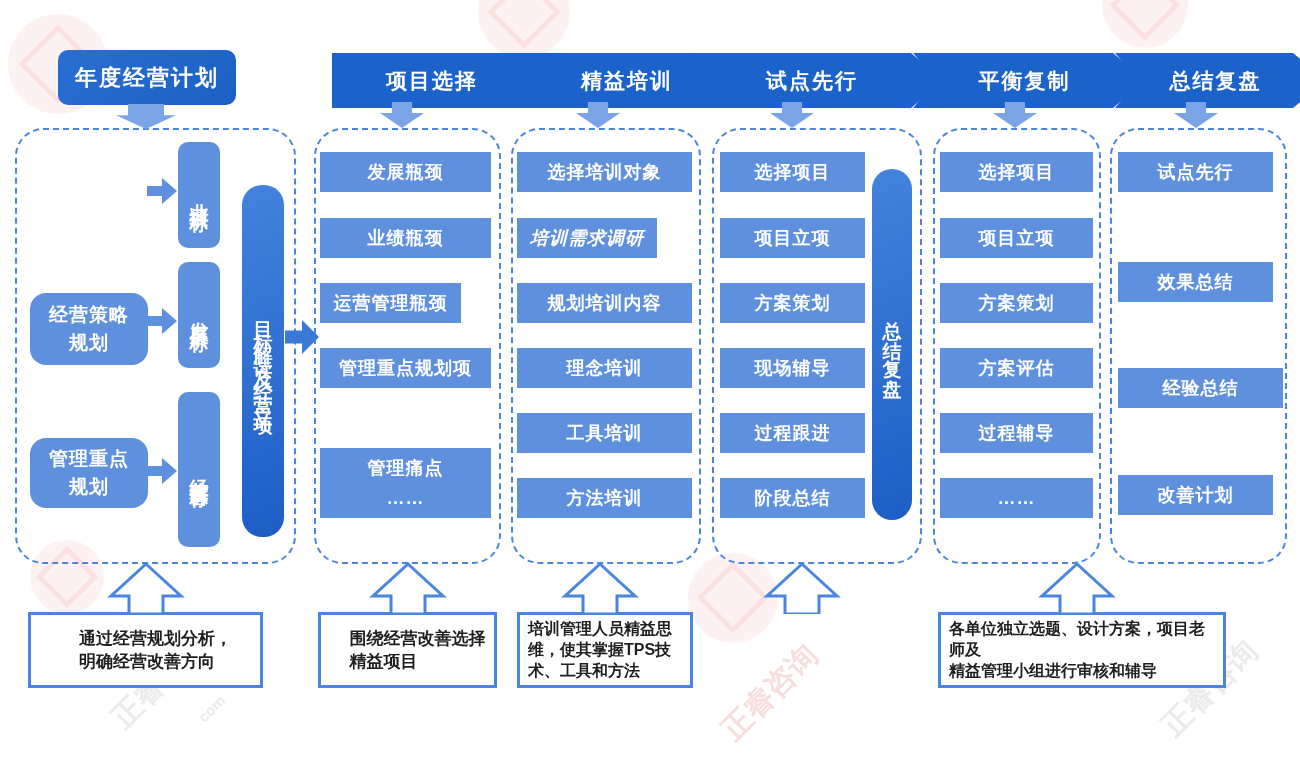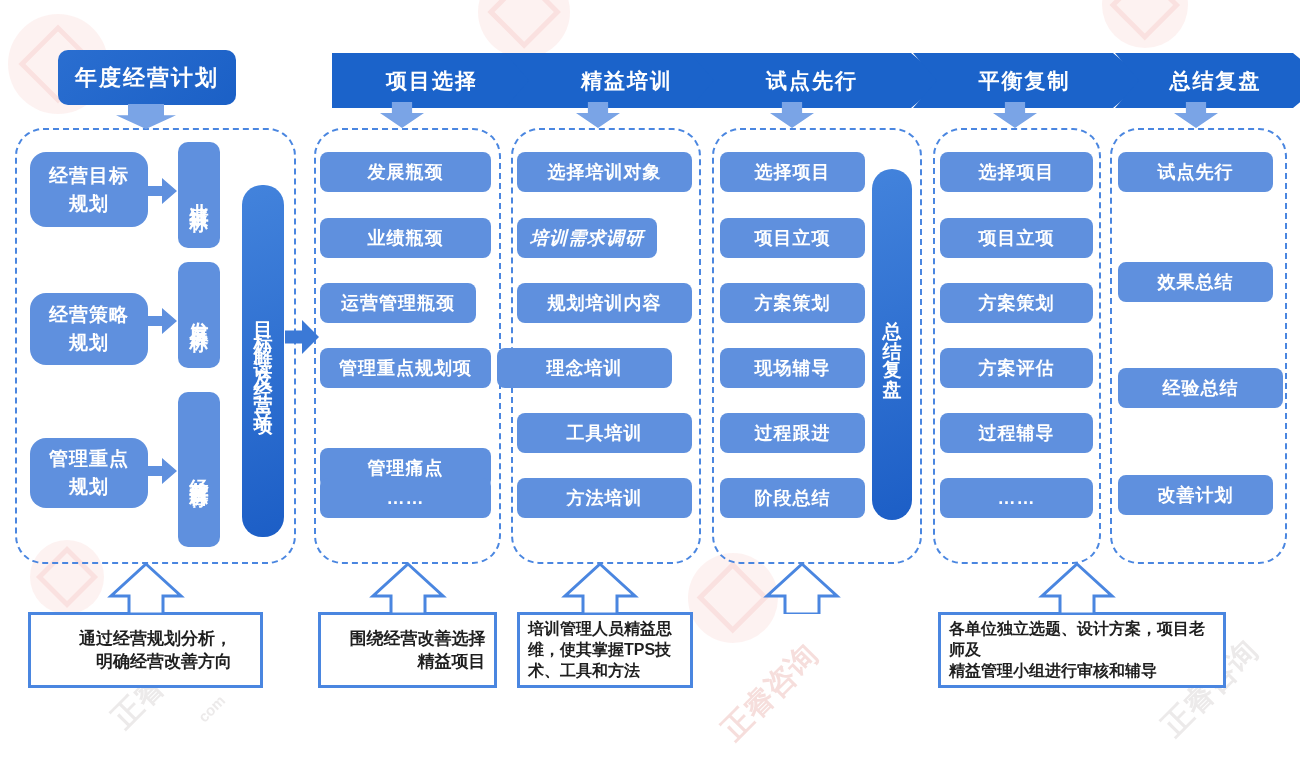--- a/index.html
+++ b/index.html
@@ -134,7 +134,6 @@
   <div class="dashbox" style="left:933px;width:164px;"></div>
   <div class="dashbox" style="left:1110px;width:173px;"></div>
 
-  <div class="block" style="left:30px;top:152px;width:118px;height:75px;">经营目标规划</div>
   <div class="right-arrow" style="left:147px;top:178px;"></div>
   <div class="vtag" style="left:178px;top:142px;width:42px;height:106px;">业绩目标</div>
 

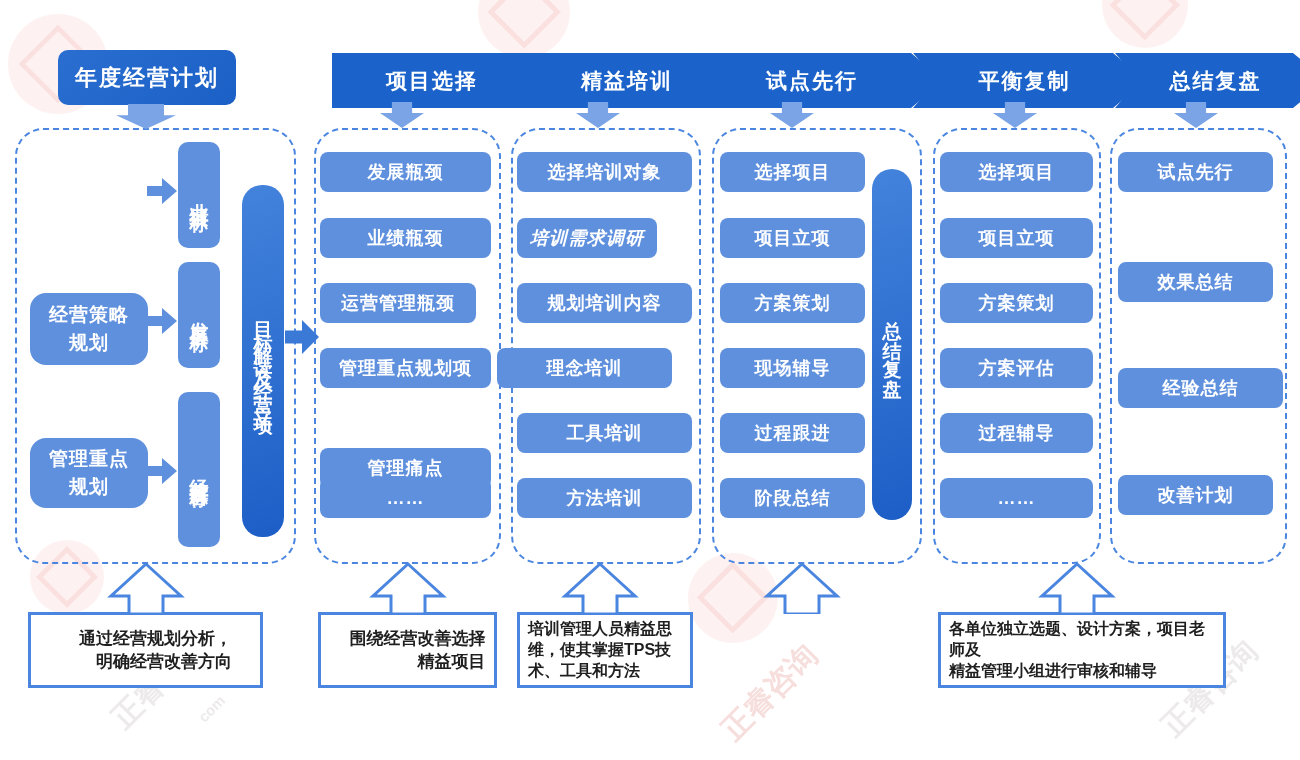--- a/index.html
+++ b/index.html
@@ -53,7 +53,7 @@
   
   .item{
     position:absolute;height:40px;z-index:2;
-    background:var(--item_blue);border-radius:8px;
+    background:var(--item_blue);border-radius:0;
     color:#fff;font-weight:bold;font-size:18px;letter-spacing:1px;
     display:flex;align-items:center;justify-content:center;
   }

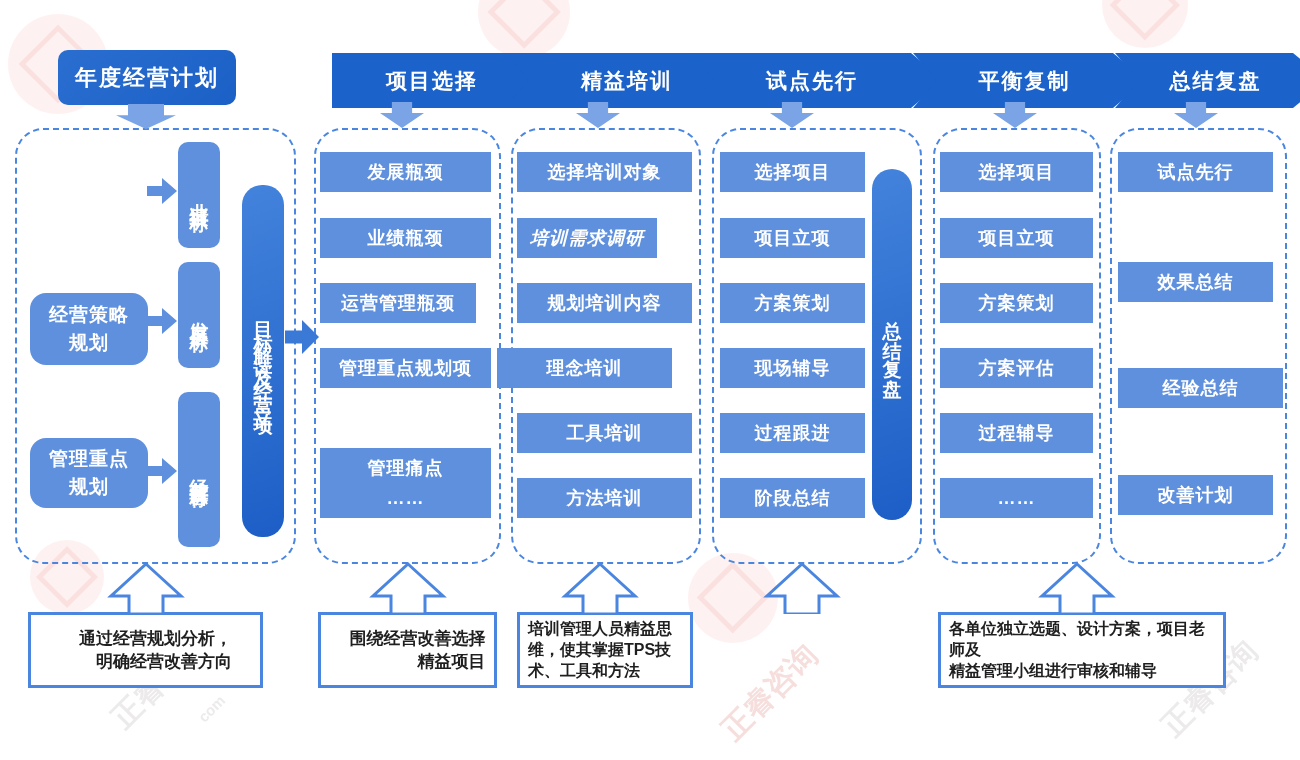--- a/index.html
+++ b/index.html
@@ -150,7 +150,7 @@
 
   <div class="item" style="left:320px;top:152px;width:171px;">发展瓶颈</div>
   <div class="item" style="left:320px;top:218px;width:171px;">业绩瓶颈</div>
-  <div class="item" style="left:320px;top:283px;width:156px;">运营管理瓶颈</div>
+  <div class="item" style="left:320px;top:283px;width:141px;">运营管理瓶颈</div>
   <div class="item" style="left:320px;top:348px;width:171px;">管理重点规划项</div>
   <div class="item" style="left:320px;top:413px;width:171px;margin-top:35px;">管理痛点</div>
   <div class="item" style="left:320px;top:478px;width:171px;">……</div>

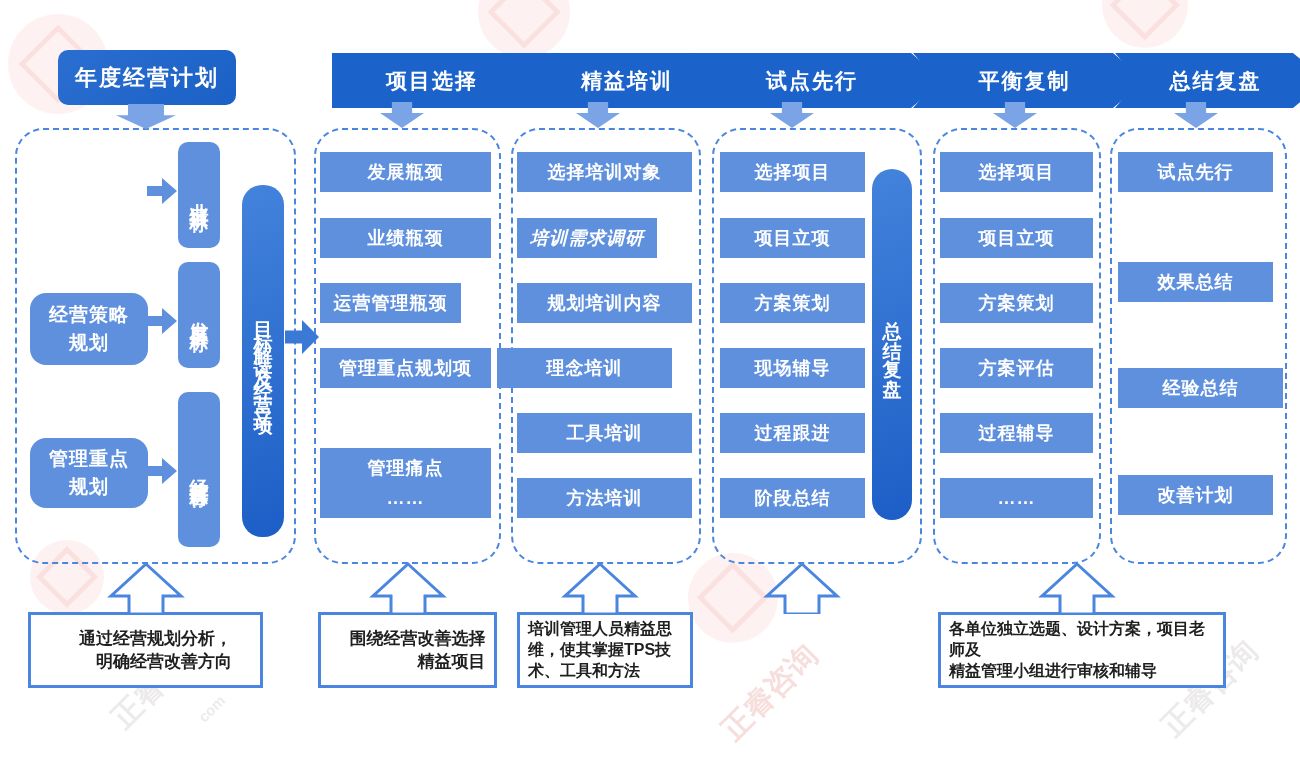--- a/index.html
+++ b/index.html
@@ -158,7 +158,7 @@
   <div class="item" style="left:517px;top:152px;width:175px;">选择培训对象</div>
   <div class="item" style="left:517px;top:218px;width:140px;font-style:italic;">培训需求调研</div>
   <div class="item" style="left:517px;top:283px;width:175px;">规划培训内容</div>
-  <div class="item" style="left:497px;top:348px;width:175px;">理念培训</div>
+  <div class="item" style="left:517px;top:348px;width:175px;">理念培训</div>
   <div class="item" style="left:517px;top:413px;width:175px;">工具培训</div>
   <div class="item" style="left:517px;top:478px;width:175px;">方法培训</div>
 

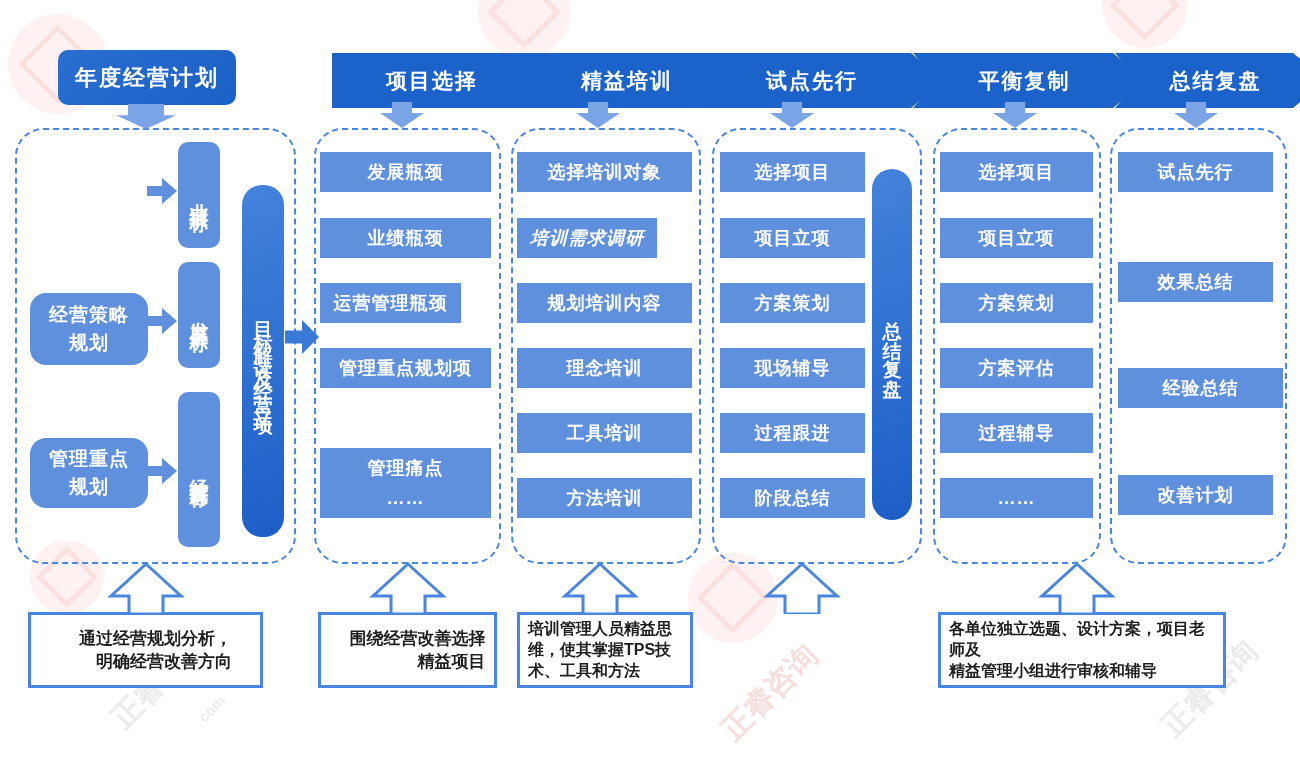--- a/index.html
+++ b/index.html
@@ -85,7 +85,7 @@
     color:#1f1f1f;font-weight:bold;white-space:pre-line;
     display:flex;align-items:center;
   }
-  .notebox.center{justify-content:center;text-align:right;padding-left:20px;}
+  .notebox.center{justify-content:center;text-align:left;padding-left:20px;}
   .notebox.left{justify-content:flex-start;text-align:left;padding:0 8px;}
 </style>
 </head>

